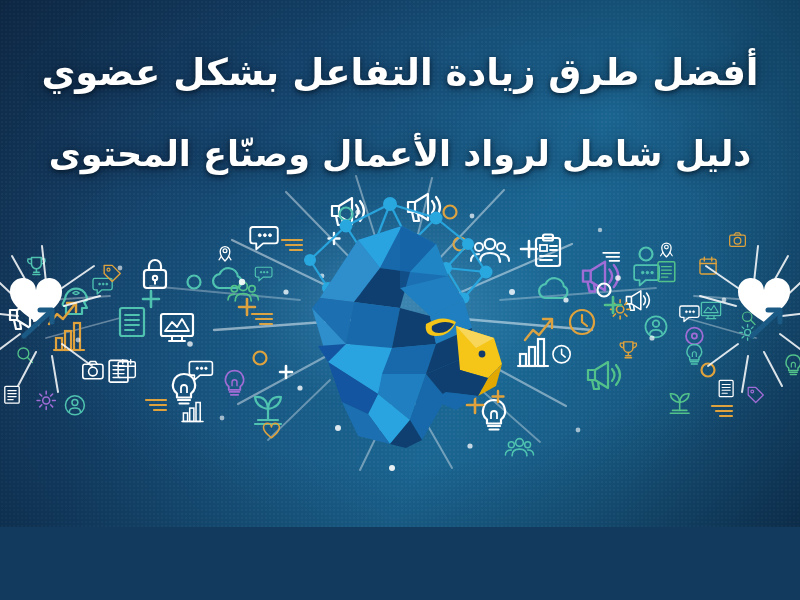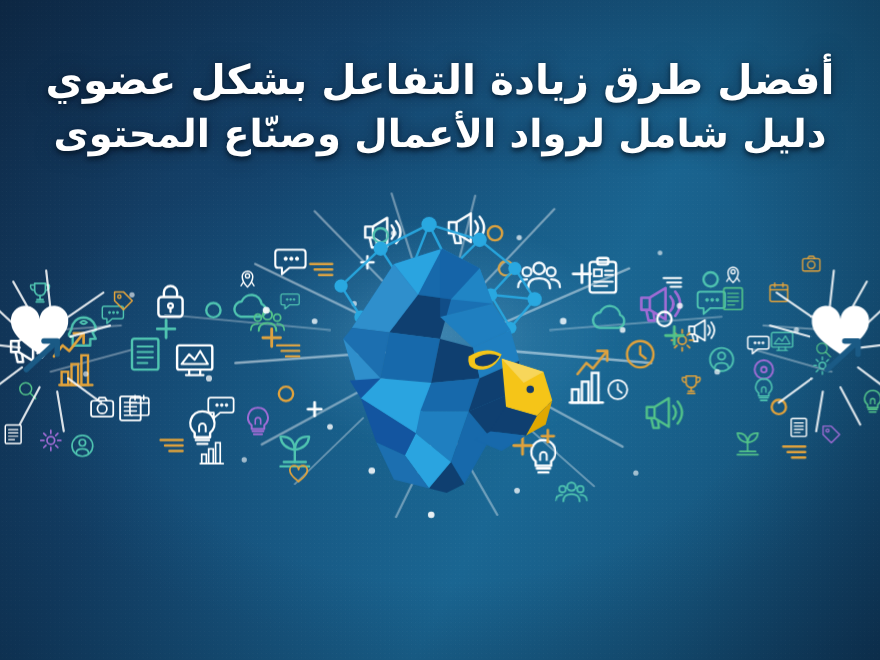--- a/index.html
+++ b/index.html
@@ -10,7 +10,7 @@
     background:#123a5e;
   }
   #banner{
-    position:relative;width:800px;height:600px;overflow:hidden;
+    position:relative;width:800px;height:527px;overflow:hidden;
     background:
       radial-gradient(ellipse 70% 55% at 50% 60%, rgba(26,110,155,0.55) 0%, rgba(20,70,110,0.0) 70%),
       linear-gradient(118deg,#123254 0%,#14436c 30%,#1a6490 62%,#16547c 82%,#113c60 100%);

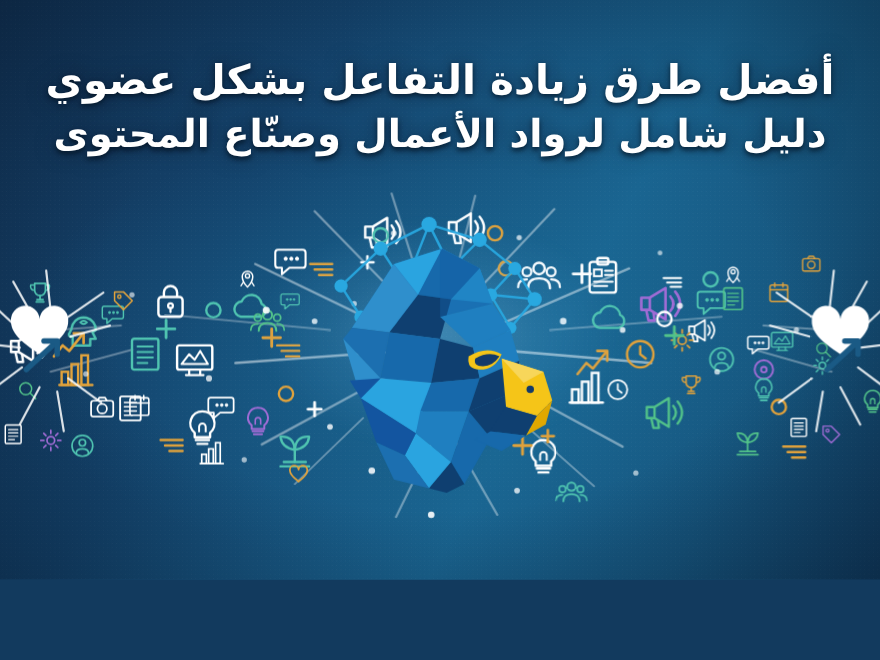--- a/index.html
+++ b/index.html
@@ -42,7 +42,7 @@
     text-shadow:0 2px 5px rgba(3,16,30,0.75), 0 0 18px rgba(6,28,48,0.5);
     white-space:nowrap;
   }
-  #headline .line.l2{font-size:35px;}
+  #headline .line.l2{font-size:35px;margin-top:31px;}
 
   
   #eagle-wrap{

